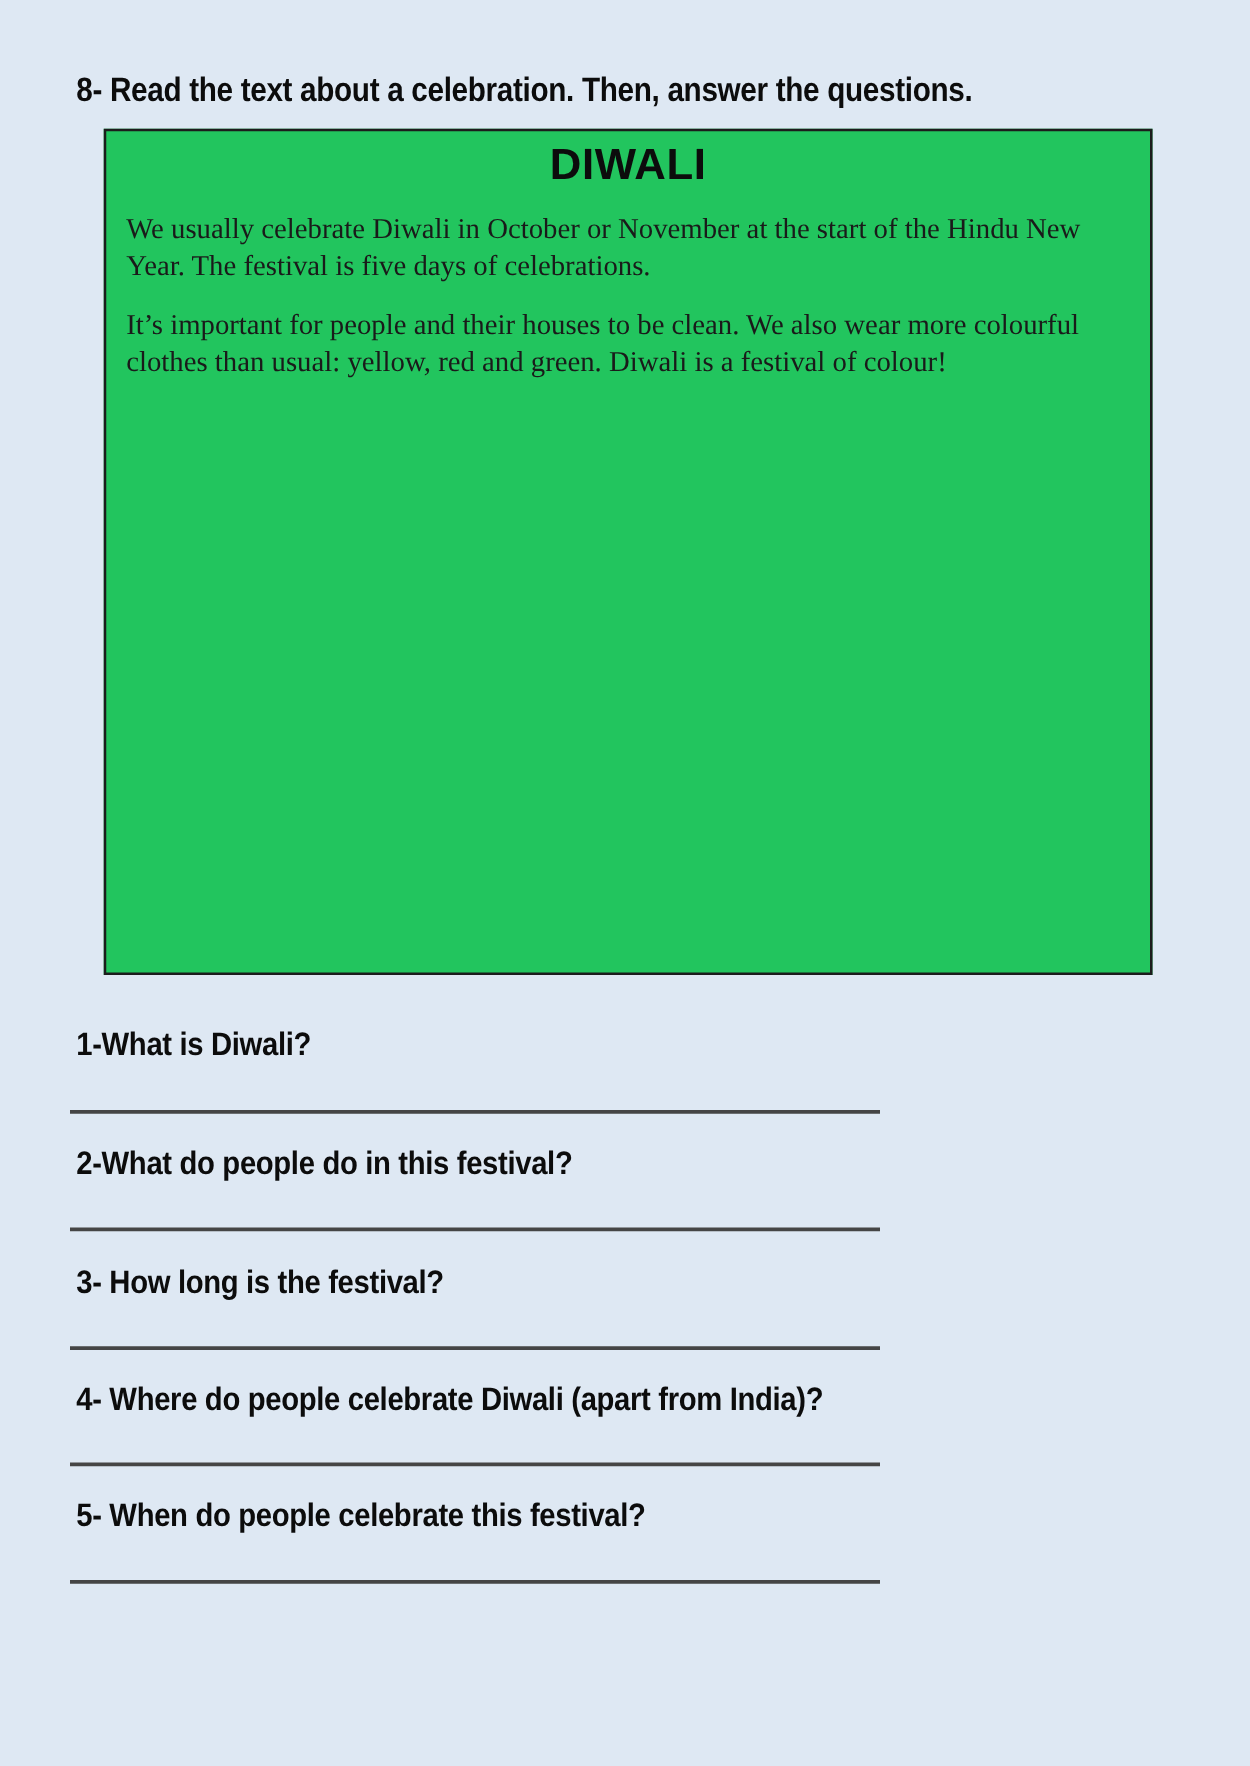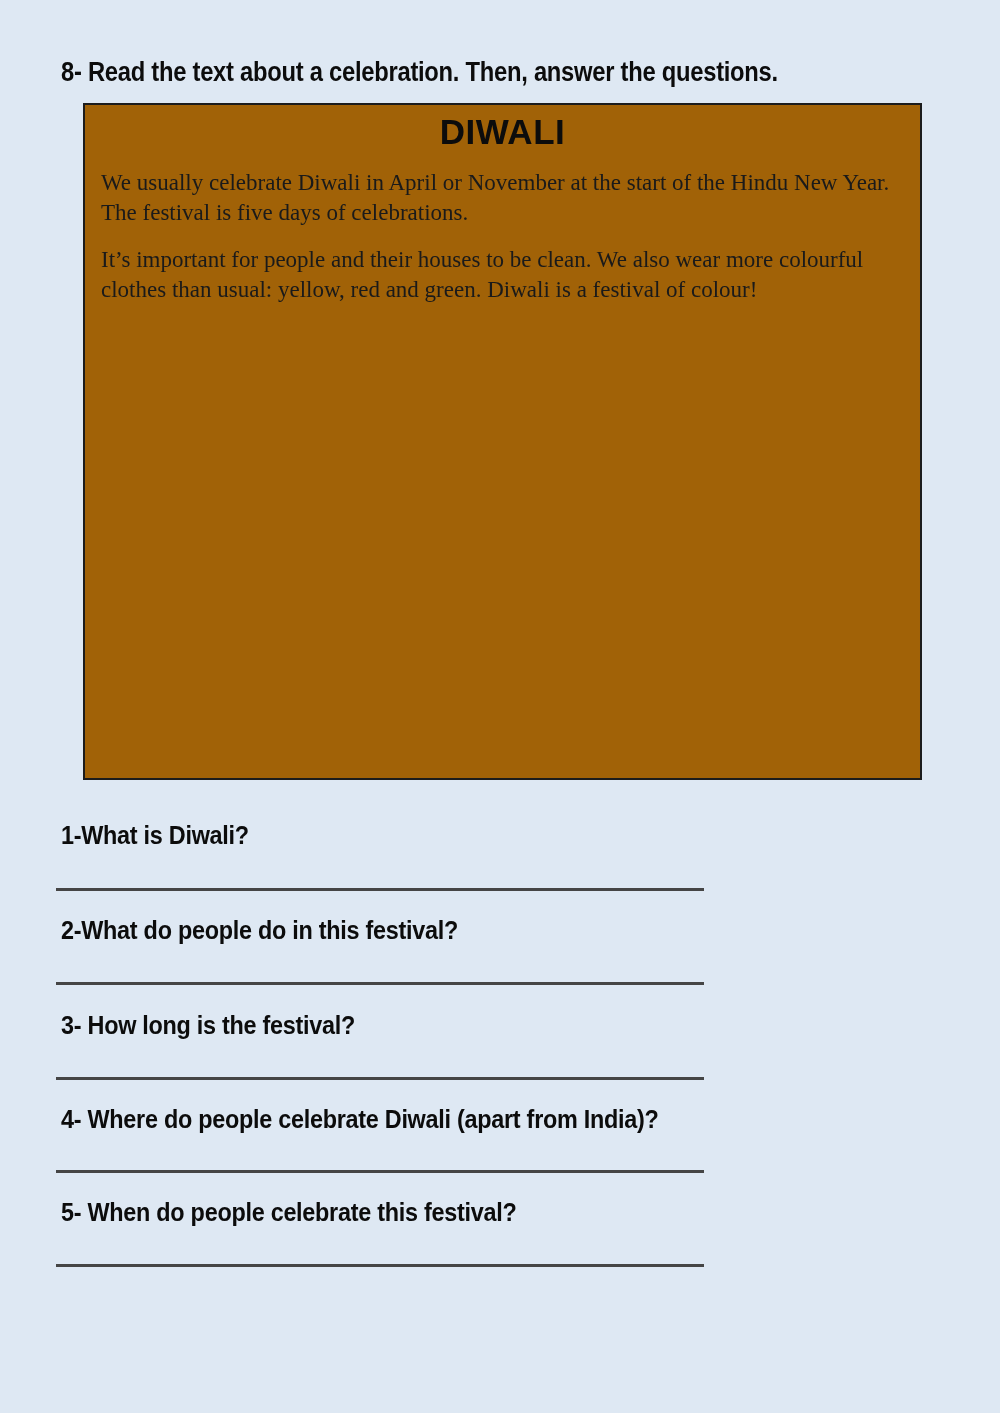--- a/index.html
+++ b/index.html
@@ -33,7 +33,7 @@
     width: 839px;
     height: 677px;
     box-sizing: border-box;
-    background: #a16207;
+    background: #22c55e;
     border: 2px solid #1c1c1c;
     text-align: center;
   }

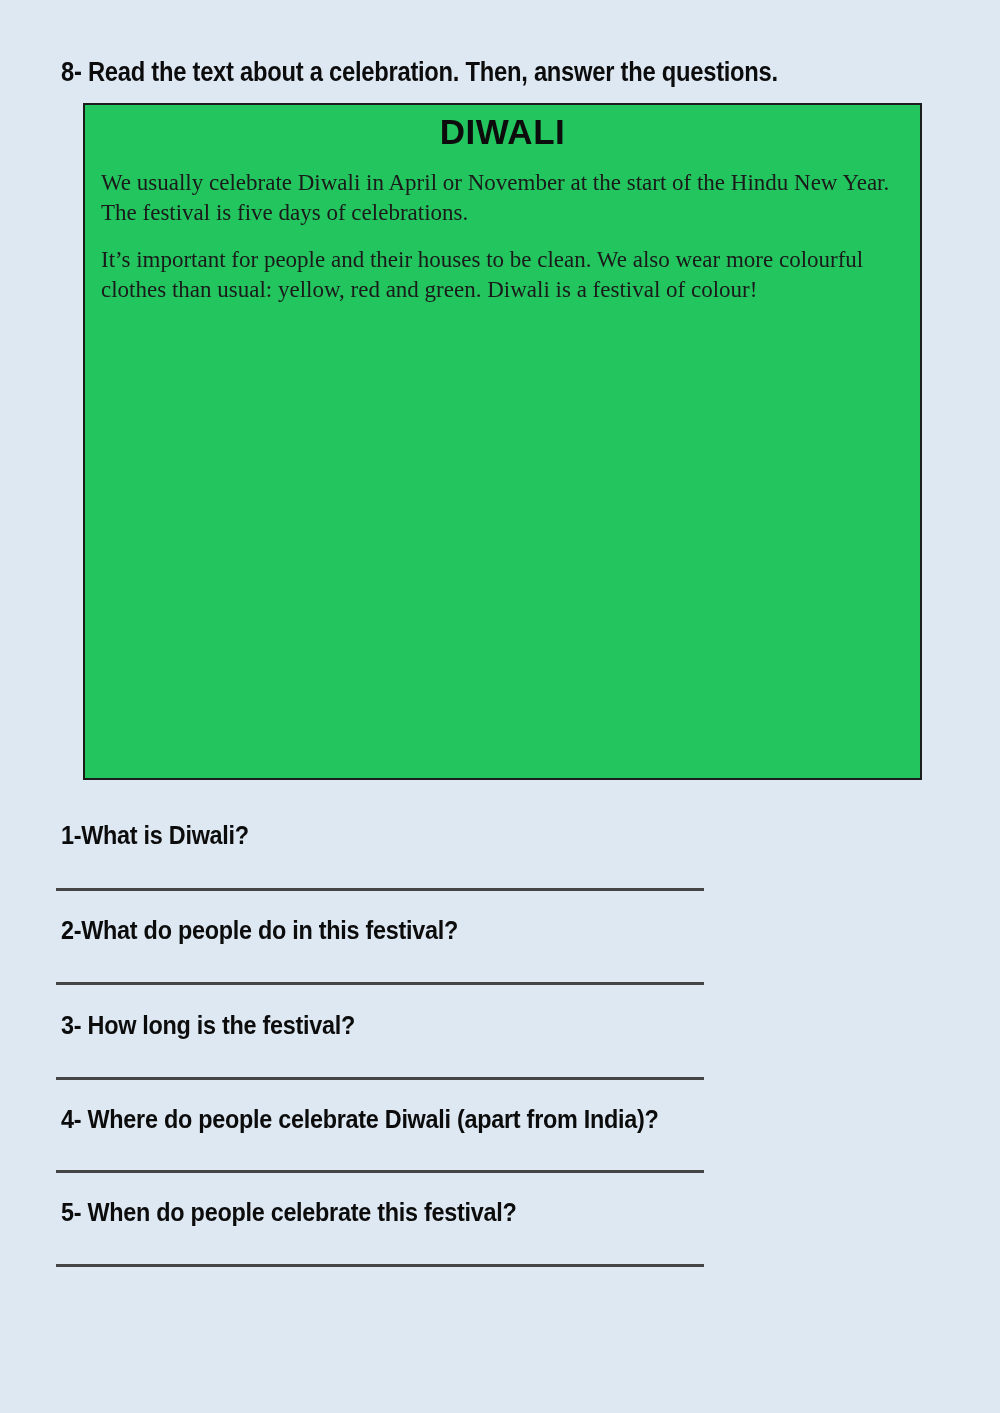--- a/index.html
+++ b/index.html
@@ -107,7 +107,7 @@
   <div class="textbox">
     <div class="box-title">DIWALI</div>
     <div class="passage">
-      <p class="para">We usually celebrate Diwali in April or November at the start of the Hindu New Year. The festival is five days of celebrations.</p>
+      <p class="para">We usually celebrate Diwali in October or November at the start of the Hindu New Year. The festival is five days of celebrations.</p>
       <p class="para">It’s important for people and their houses to be clean. We also wear more colourful clothes than usual: yellow, red and green. Diwali is a festival of colour!</p>
     </div>
   </div>

